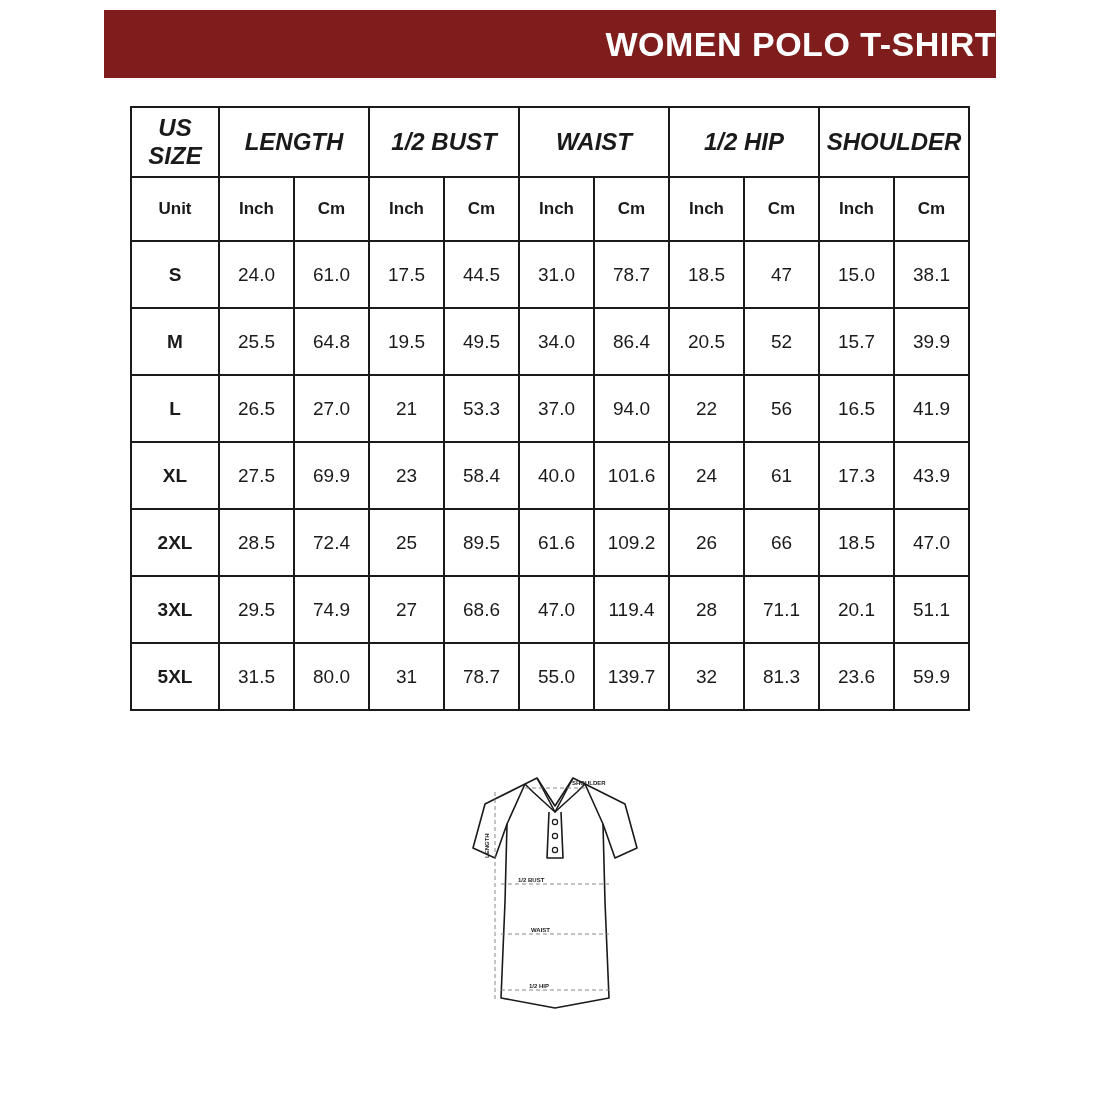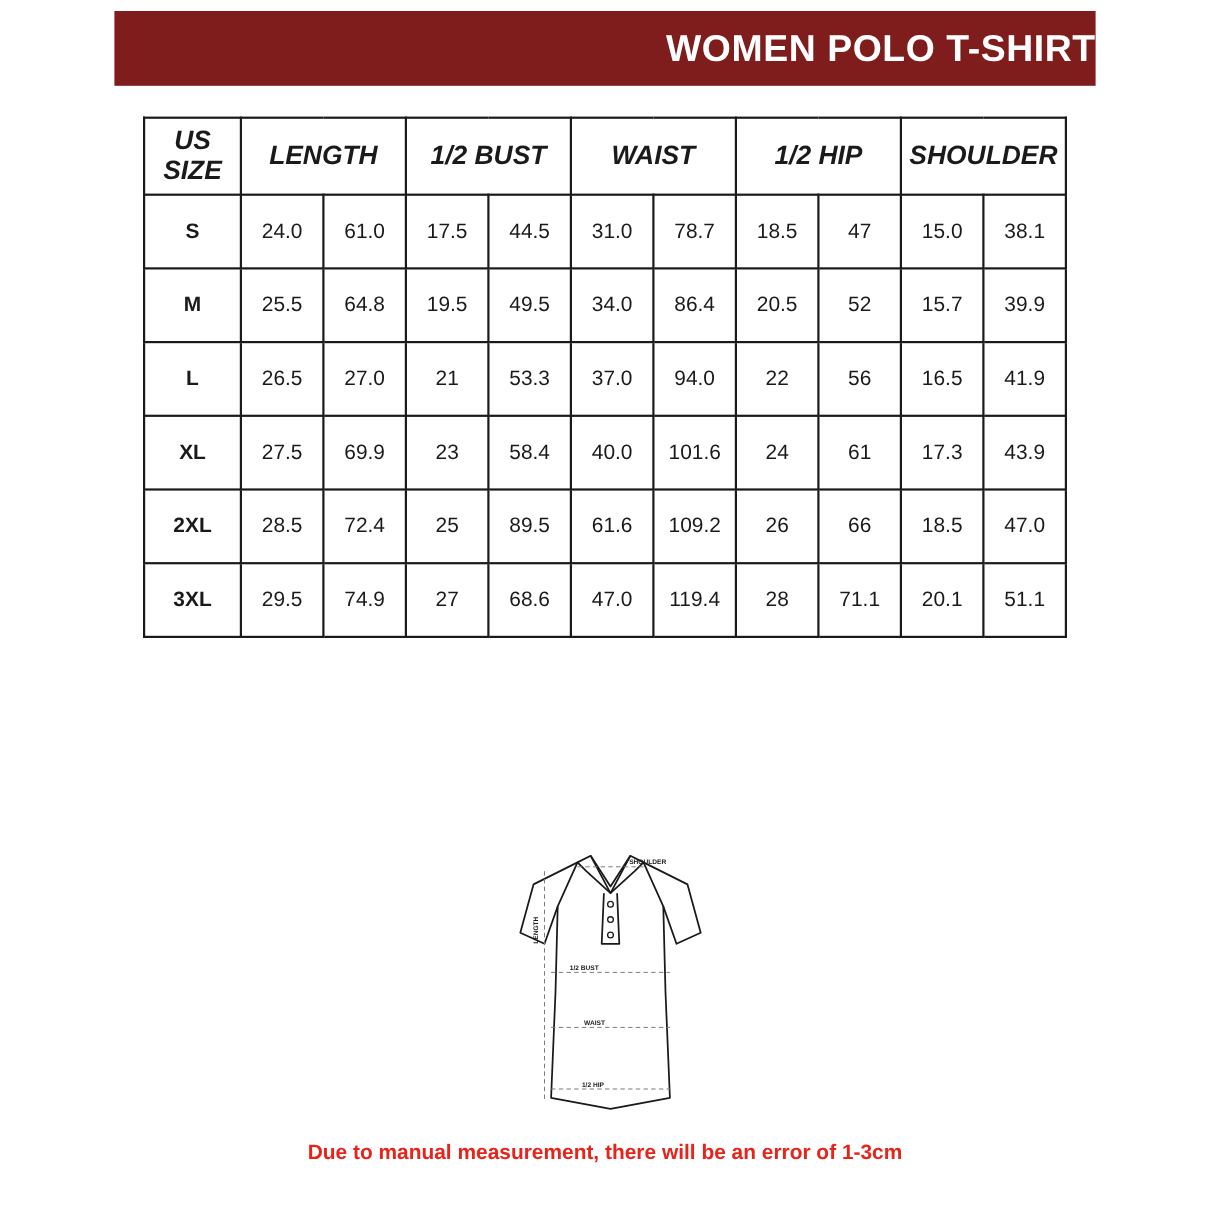--- a/index.html
+++ b/index.html
@@ -146,6 +146,19 @@
           <td colspan="2">SHOULDER</td>
         </tr>
 
+        <tr class="unit-row">
+          <td>Unit</td>
+          <td>Inch</td>
+          <td>Cm</td>
+          <td>Inch</td>
+          <td>Cm</td>
+          <td>Inch</td>
+          <td>Cm</td>
+          <td>Inch</td>
+          <td>Cm</td>
+          <td>Inch</td>
+          <td>Cm</td>
+        </tr>
 
         <tr class="data-row">
           <td class="size-cell">S</td>

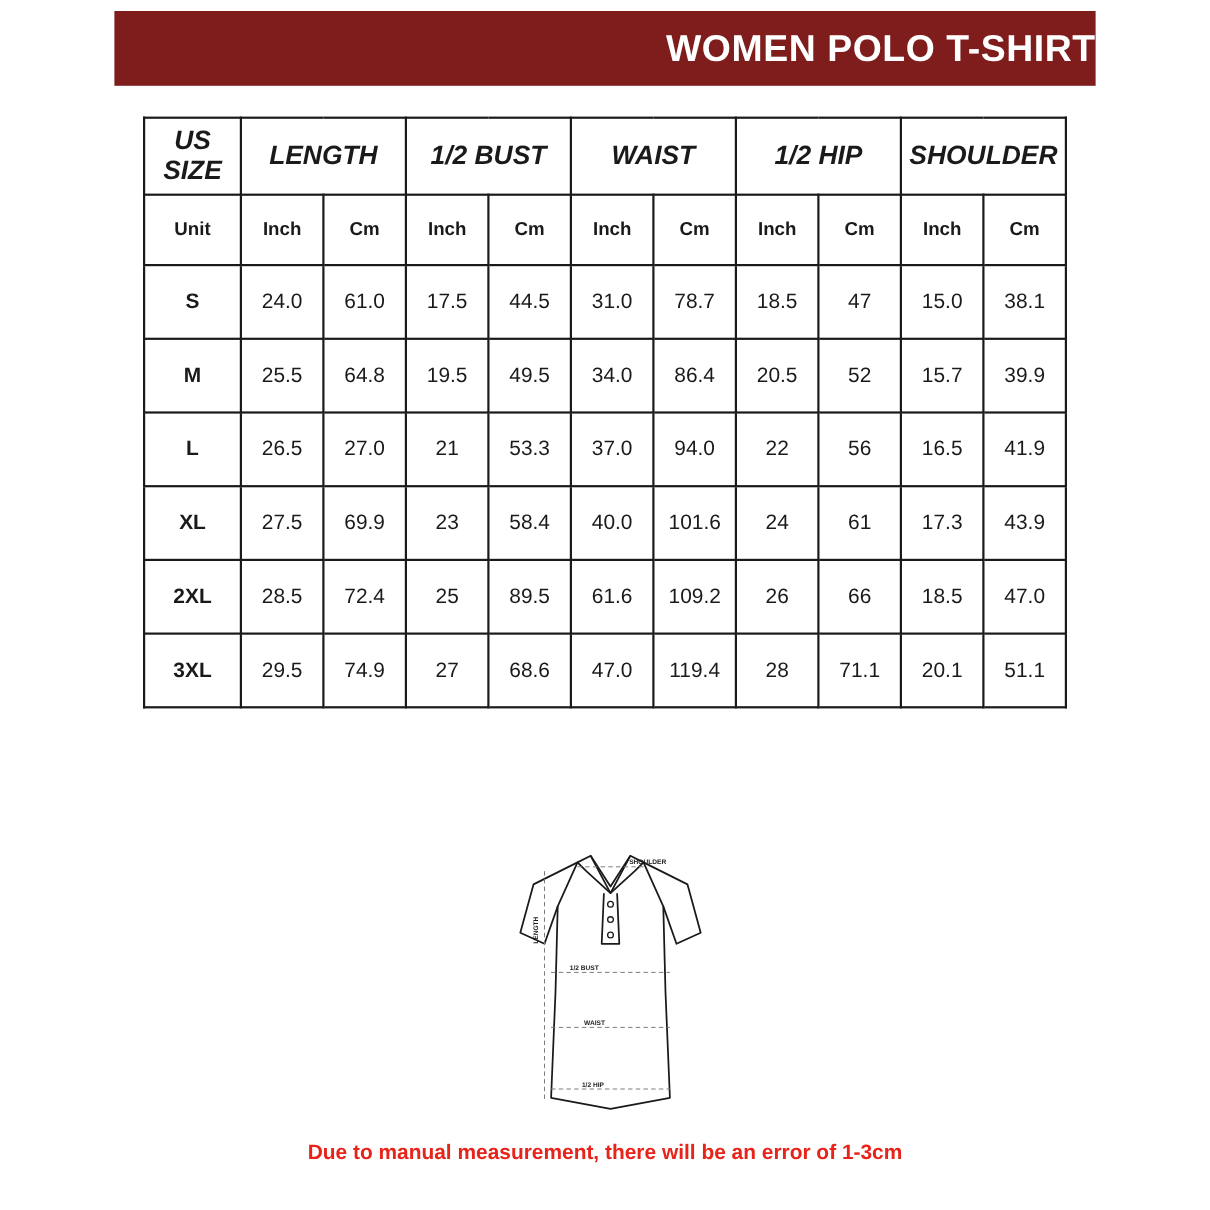--- a/index.html
+++ b/index.html
@@ -245,6 +245,19 @@
         </tr>
 
 
+        <tr class="data-row">
+          <td class="size-cell">5XL</td>
+          <td>31.5</td>
+          <td>80.0</td>
+          <td>31</td>
+          <td>78.7</td>
+          <td>55.0</td>
+          <td>139.7</td>
+          <td>32</td>
+          <td>81.3</td>
+          <td>23.6</td>
+          <td>59.9</td>
+        </tr>
       </tbody>
     </table>
   </div>

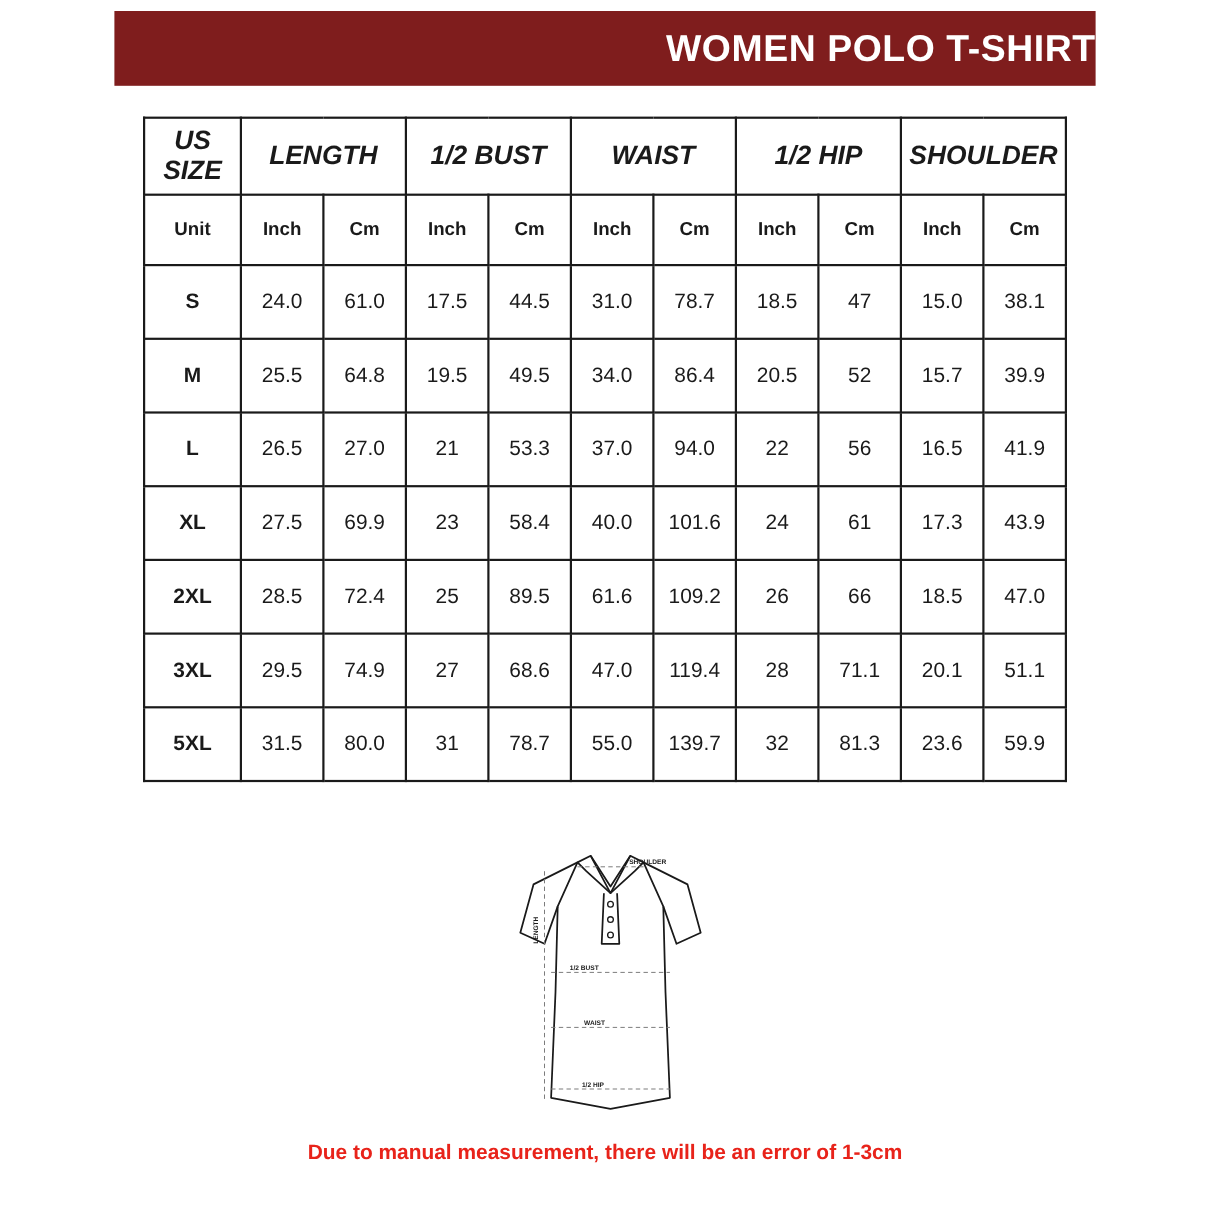--- a/index.html
+++ b/index.html
@@ -302,7 +302,6 @@
     </svg>
   </div>
 
-  <div class="note">Due to manual measurement, there will be an error of 1-3cm</div>
 
 </div>
 

